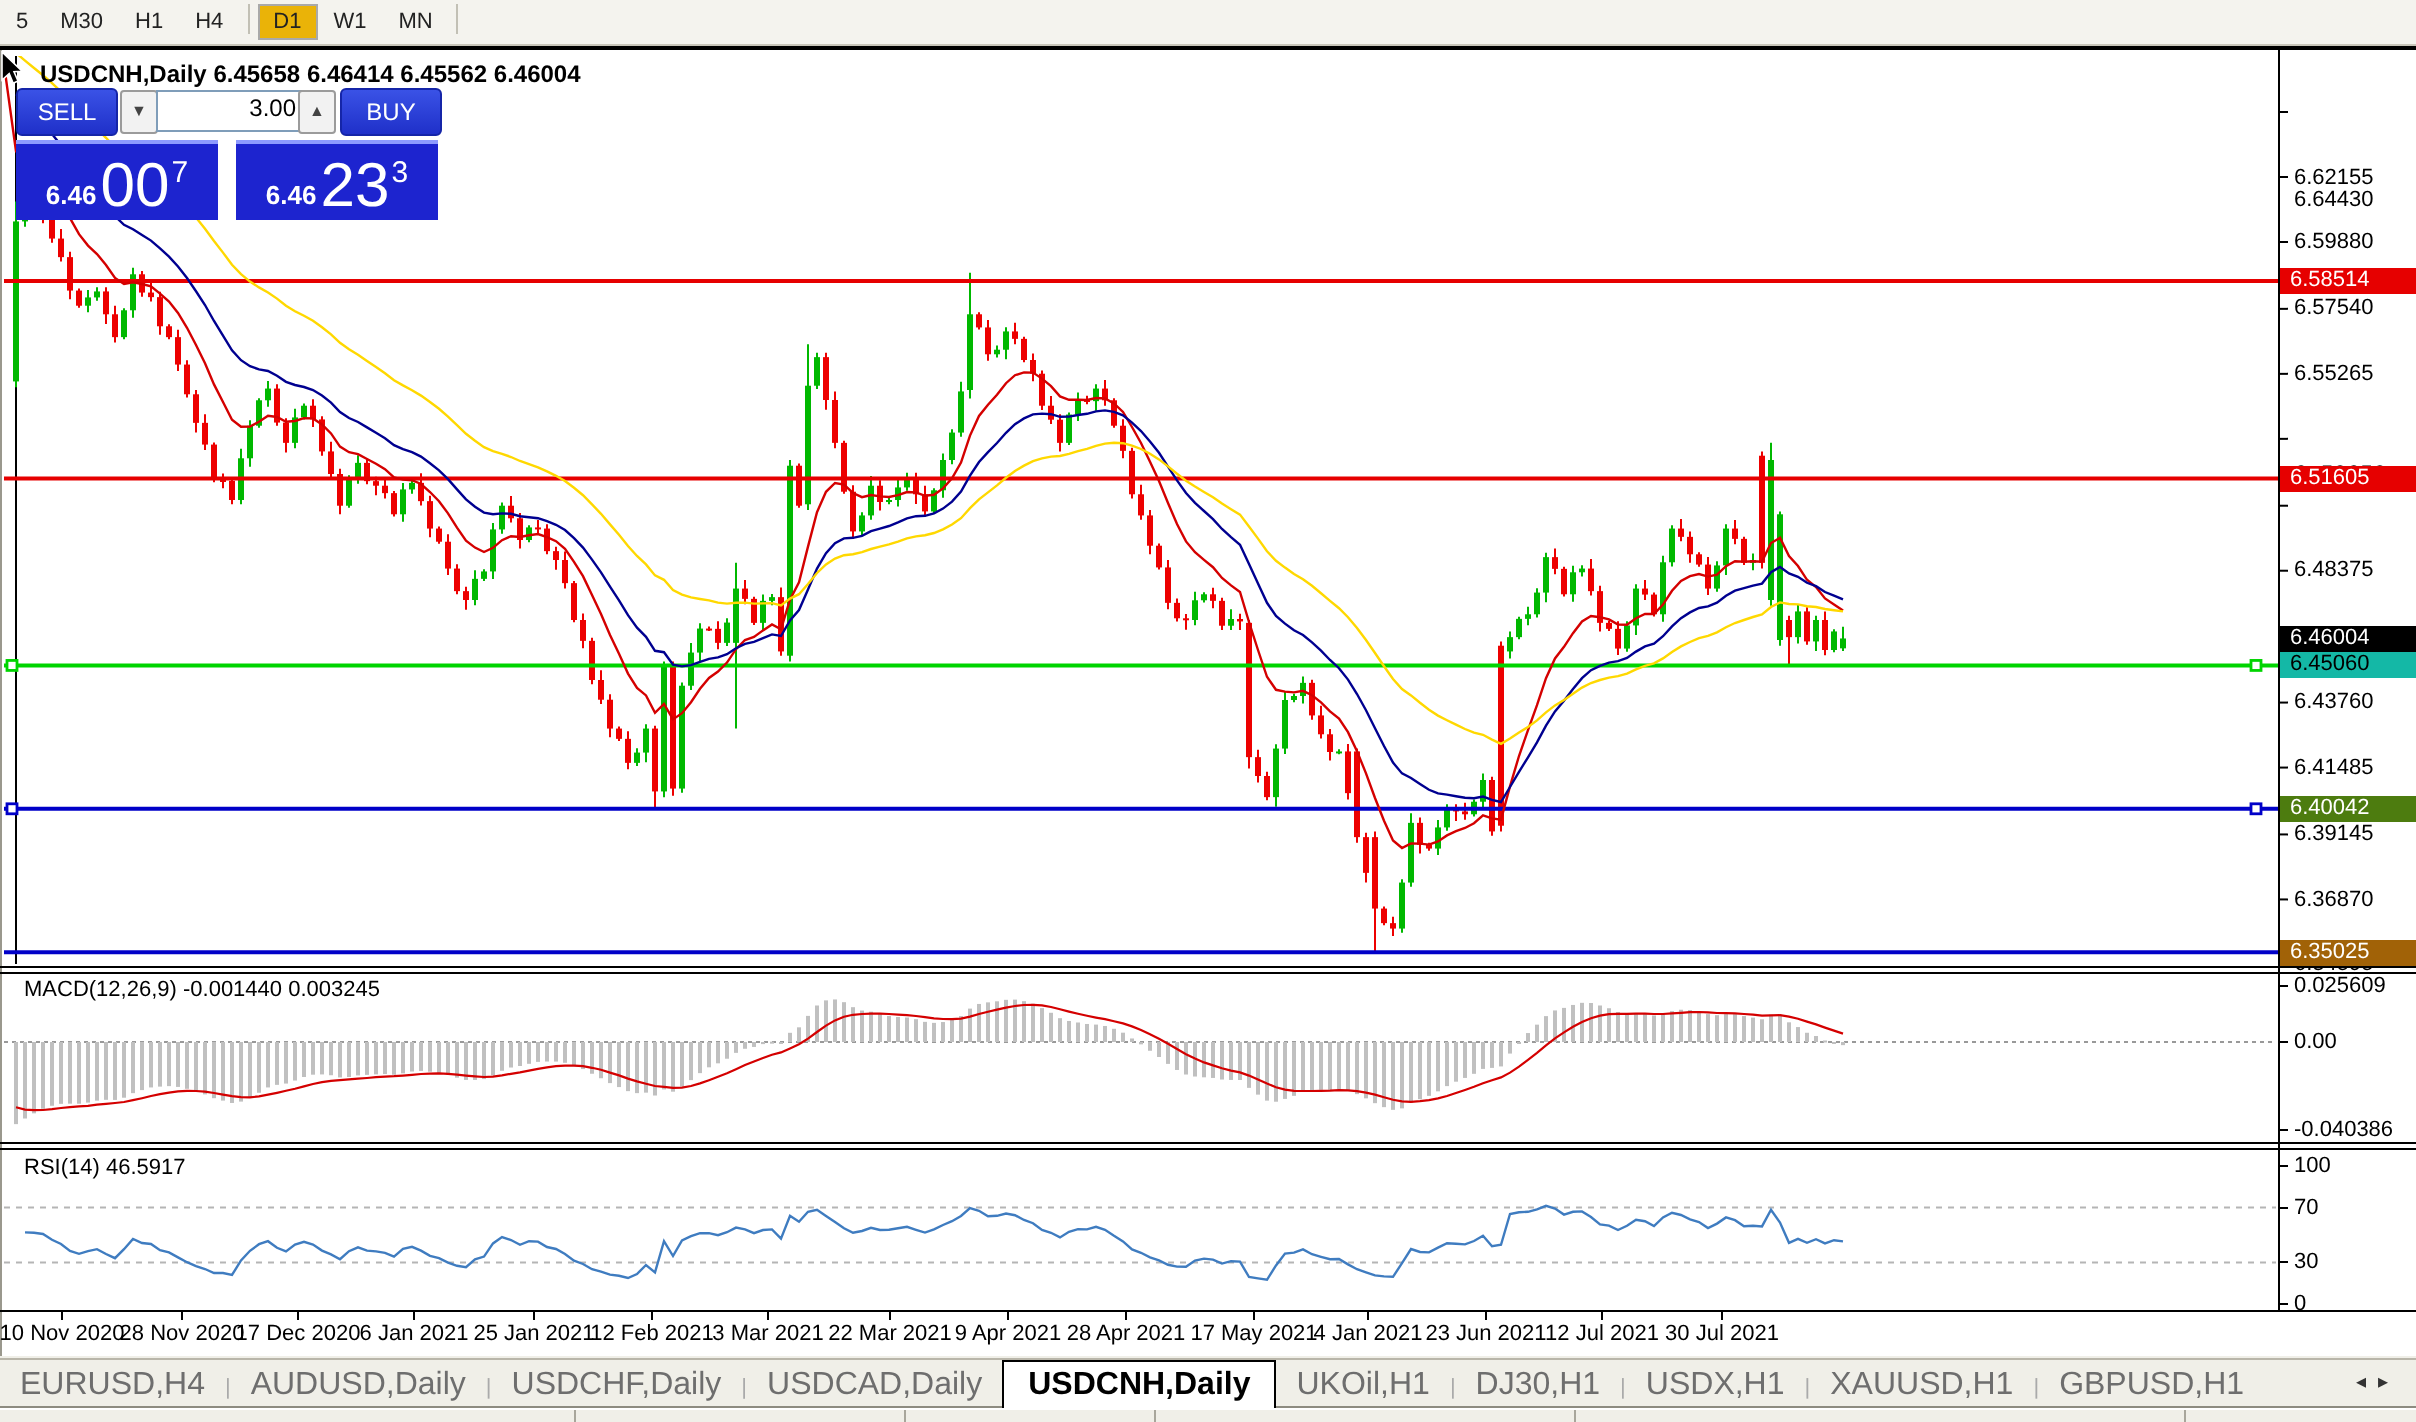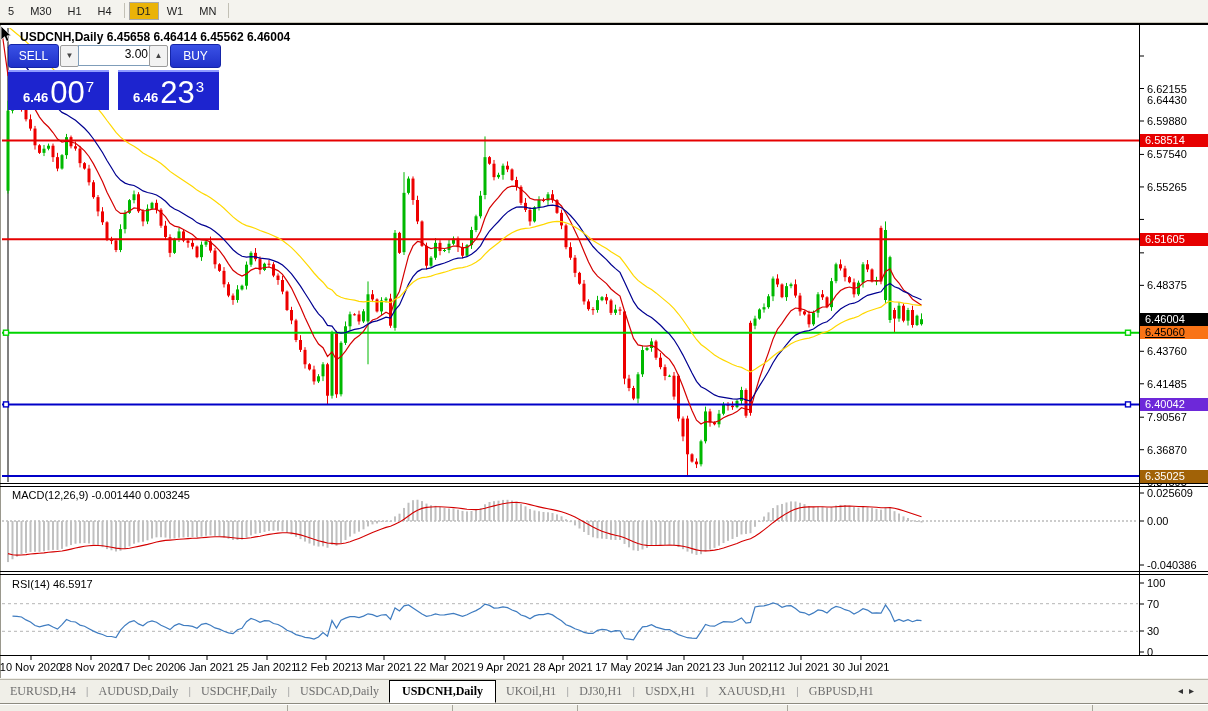--- a/index.html
+++ b/index.html
@@ -807,7 +807,7 @@
     <div class="ytick" style="top: 476.214px;">6.34595</div>
     <div class="ylabel" style="top: 134.014px; background: rgb(230, 0, 0); color: rgb(255, 255, 255);">6.58514</div>
     <div class="ylabel" style="top: 232.714px; background: rgb(230, 0, 0); color: rgb(255, 255, 255);">6.51605</div>
-    <div class="ylabel" style="top: 326.214px; background: #f97316; color: rgb(0, 0, 0); text-decoration: underline;">6.45060</div>
+    <div class="ylabel" style="top: 326.214px; background: #14b8a6; color: rgb(0, 0, 0);">6.45060</div>
     <div class="ylabel" style="top: 397.9px; background: #6d28d9; color: rgb(255, 255, 255);">6.40042</div>
     <div class="ylabel" style="top: 469.571px; background: #a16207; color: rgb(255, 255, 255);">6.35025</div>
     <div class="ylabel" style="top: 312.729px; background: rgb(0, 0, 0); color: rgb(255, 255, 255);">6.46004</div>

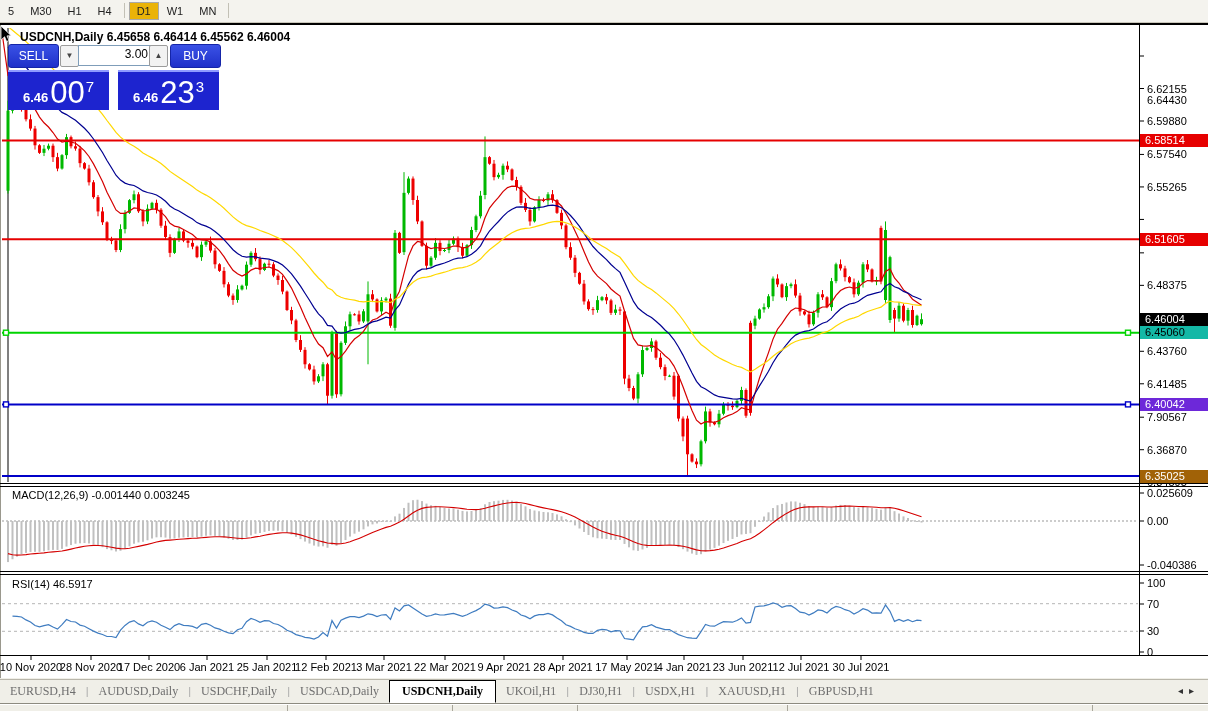--- a/index.html
+++ b/index.html
@@ -808,7 +808,7 @@
     <div class="ylabel" style="top: 134.014px; background: rgb(230, 0, 0); color: rgb(255, 255, 255);">6.58514</div>
     <div class="ylabel" style="top: 232.714px; background: rgb(230, 0, 0); color: rgb(255, 255, 255);">6.51605</div>
     <div class="ylabel" style="top: 326.214px; background: #14b8a6; color: rgb(0, 0, 0);">6.45060</div>
-    <div class="ylabel" style="top: 397.9px; background: #6d28d9; color: rgb(255, 255, 255);">6.40042</div>
+    <div class="ylabel" style="top: 397.9px; background: #4d7c0f; color: rgb(255, 255, 255);">6.40042</div>
     <div class="ylabel" style="top: 469.571px; background: #a16207; color: rgb(255, 255, 255);">6.35025</div>
     <div class="ylabel" style="top: 312.729px; background: rgb(0, 0, 0); color: rgb(255, 255, 255);">6.46004</div>
   </div>

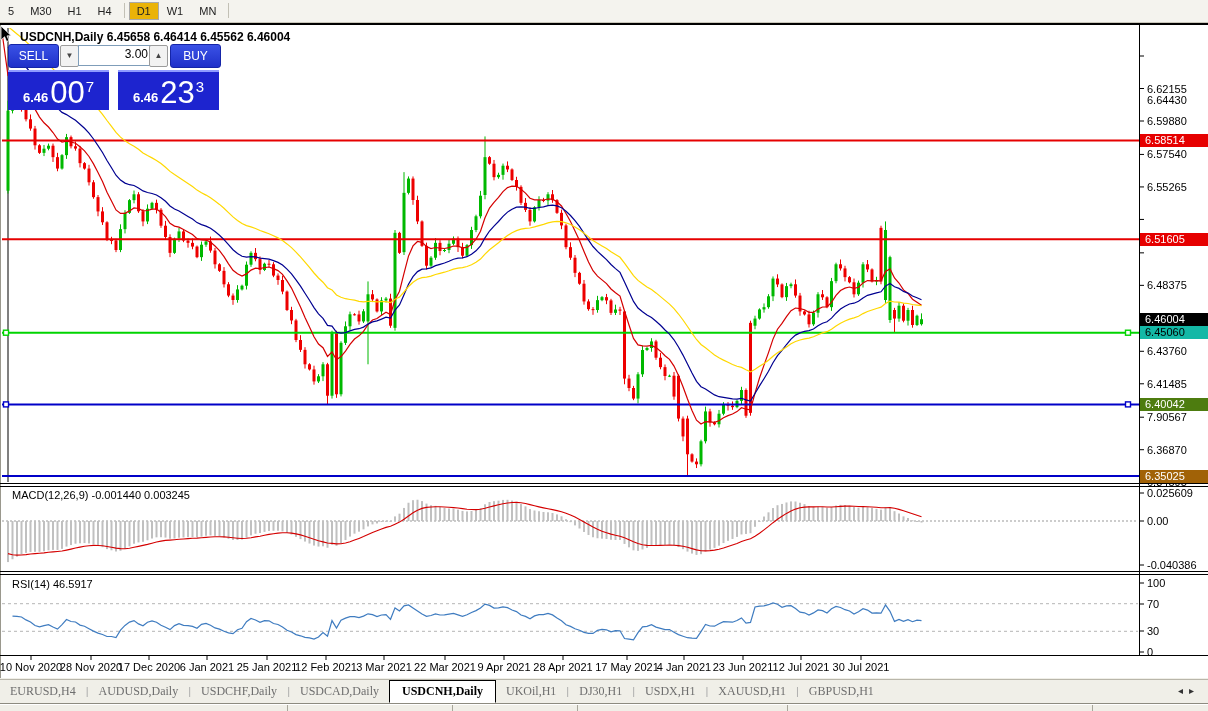--- a/index.html
+++ b/index.html
@@ -802,7 +802,7 @@
     <div class="ytick" style="top: 279.357px;">6.48375</div>
     <div class="ytick" style="top: 345.286px;">6.43760</div>
     <div class="ytick" style="top: 377.786px;">6.41485</div>
-    <div class="ytick" style="top: 411.214px;">7.90567</div>
+    <div class="ytick" style="top: 411.214px;">6.39145</div>
     <div class="ytick" style="top: 443.714px;">6.36870</div>
     <div class="ytick" style="top: 476.214px;">6.34595</div>
     <div class="ylabel" style="top: 134.014px; background: rgb(230, 0, 0); color: rgb(255, 255, 255);">6.58514</div>

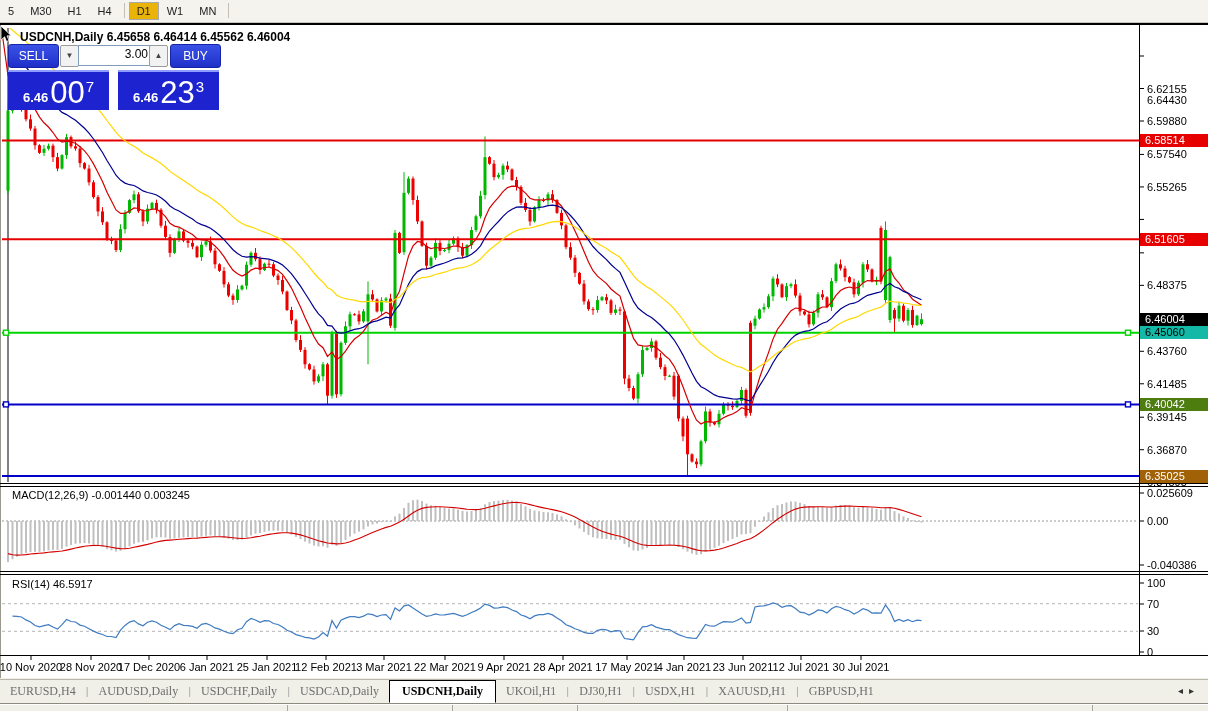--- a/index.html
+++ b/index.html
@@ -47,7 +47,7 @@
   
   #tabbar-bevel{position:absolute;left:0;top:679px;width:1208px;height:1px;background:#b9b6aa;}
   #tabbar{position:absolute;left:0;top:680px;width:1208px;height:23px;background:#f0efe8;border-bottom:1px solid #8d8b80;}
-  .tab{display:inline-block;font-size:12px;color:#6e6e6e;padding:4px 10px 3px 10px;cursor:default;font-family:Liberation Serif, serif;}
+  .tab{display:inline-block;font-size:16px;color:#6e6e6e;padding:4px 10px 3px 10px;cursor:default;}
   .tab.active{background:#fff;color:#000;font-weight:bold;border:1px solid #000;border-bottom:1px solid #fff;
      position:relative;top:0px;padding:3px 12px;}
   .tab-sep{display:inline-block;color:#aaa;font-size:11px;}

